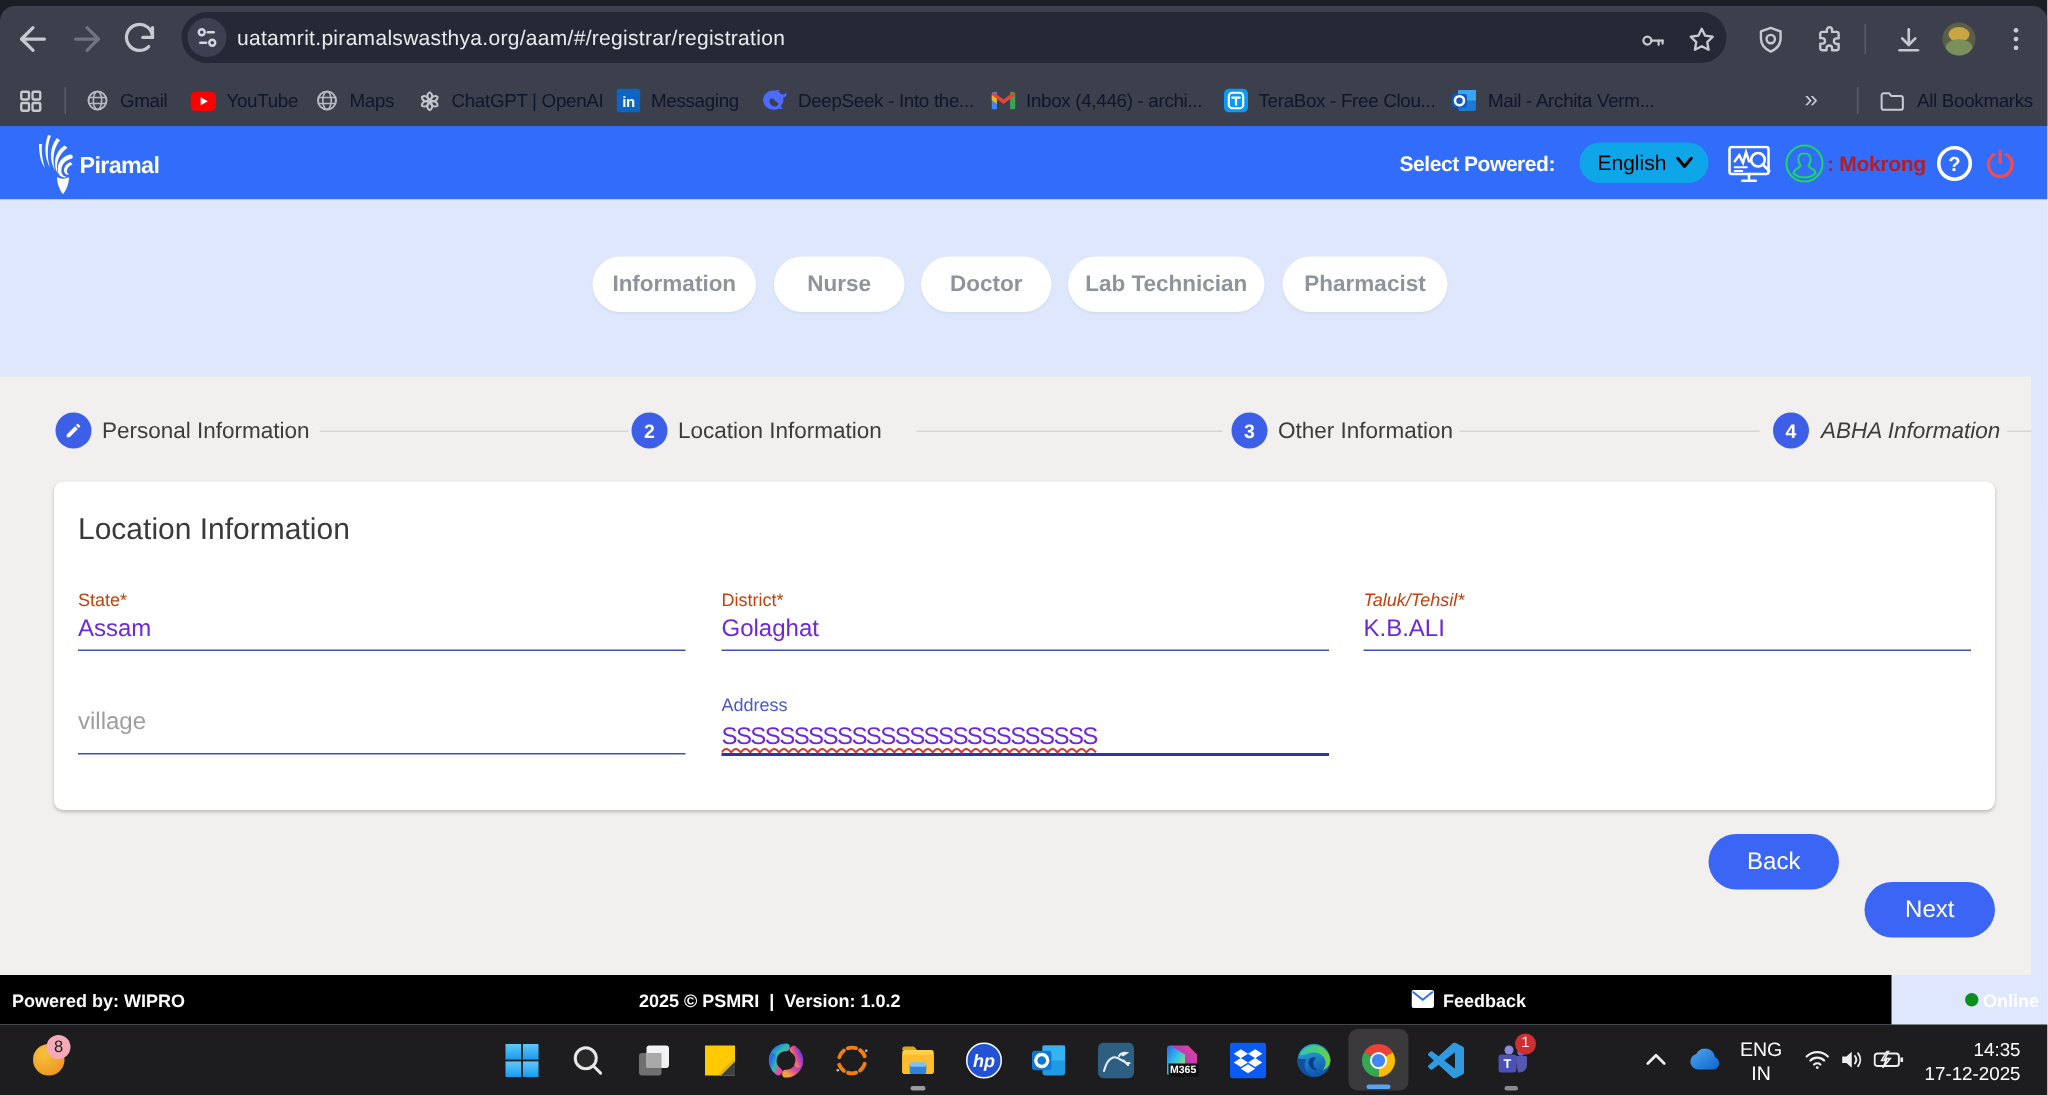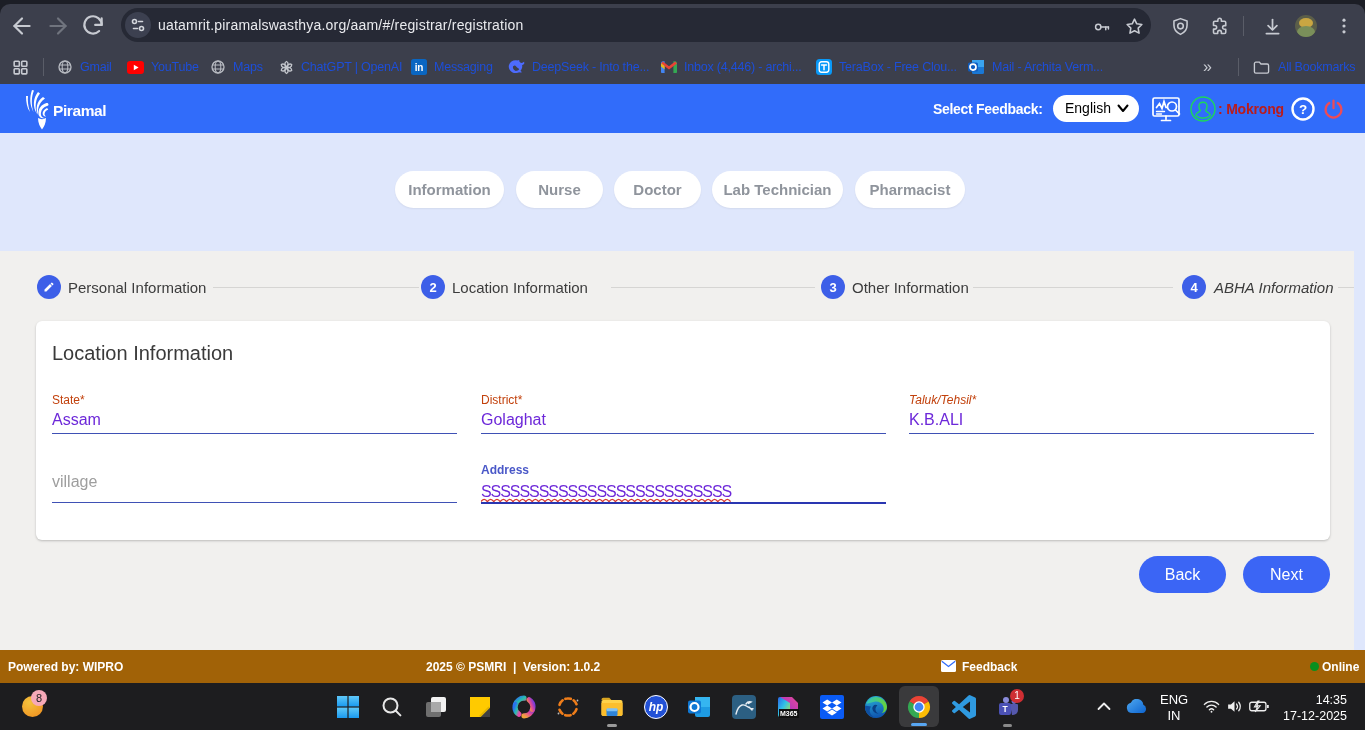--- a/index.html
+++ b/index.html
@@ -15,7 +15,7 @@
 #urlpill { left:121px; top:8px; width:1030px; height:34px; background:#262935; border-radius:17px; }
 #tunecircle { left:125px; top:12px; width:26px; height:26px; background:#3c4050; border-radius:50%; }
 #urltext { left:158px; top:17px; font-size:14px; color:#e9eaee; letter-spacing:0.2px; }
-.bmitem { position:absolute; top:54px; height:26px; display:flex; align-items:center; color:#1d4ed8; font-size:12.5px; letter-spacing:-0.2px; }
+.bmitem { position:absolute; top:54px; height:26px; display:flex; align-items:center; color:#0f172a; font-size:12.5px; letter-spacing:-0.2px; }
 .bmitem svg, .bmitem .fav { margin-right:7px; }
 
 #siteheader { left:0; top:84px; width:1365px; height:49px; background:#316cfa; }

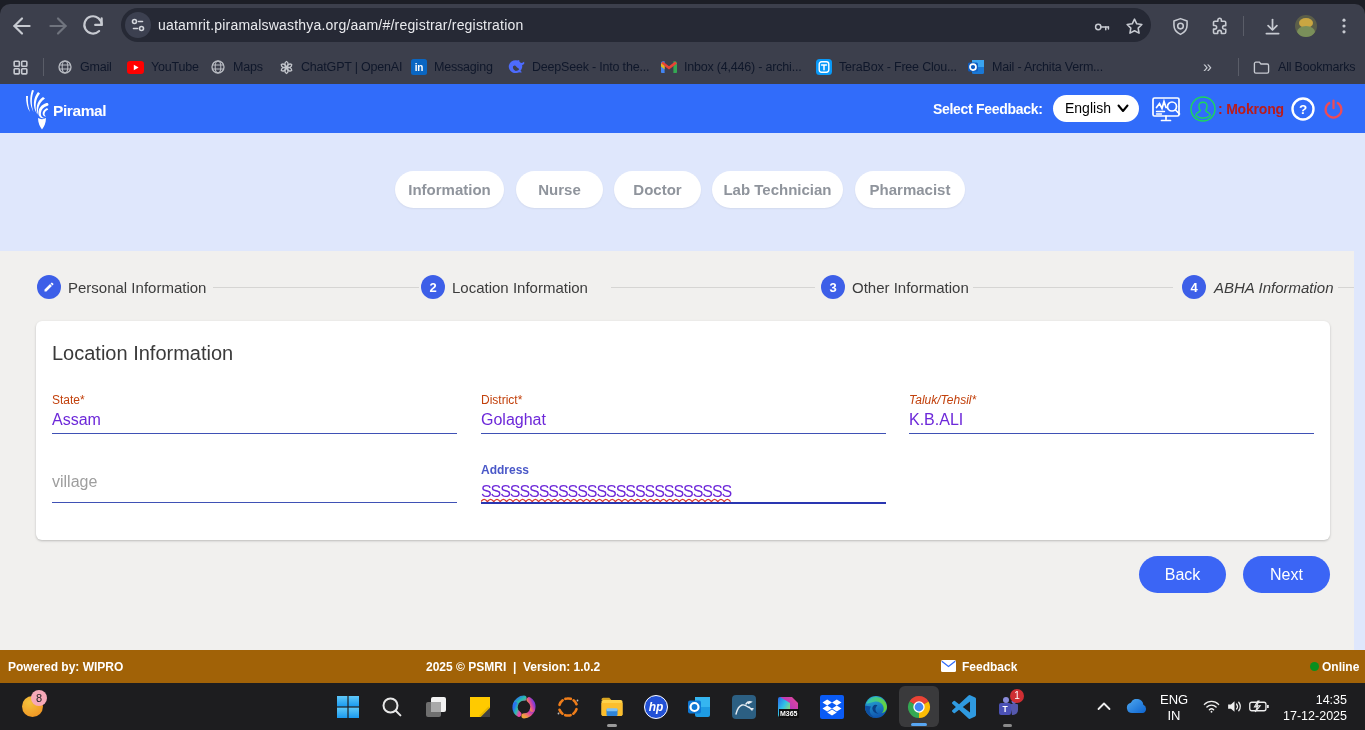--- a/index.html
+++ b/index.html
@@ -222,7 +222,7 @@
   <path d="M7.2 5.2a9 9 0 1 0 9.6 0"></path>
   <path d="M12 2.5V11"></path>
 </svg>
-<div class="abs" id="sellang">Select Feedback:</div>
+<div class="abs" id="sellang">Select Powered:</div>
 <div class="abs" id="langsel">
     <span>English</span>
   <svg class="abs" style="left:64px;top:9px;width:12px;height:9px;" viewBox="0 0 12 9" fill="none" stroke="#000" stroke-width="2" stroke-linecap="round" stroke-linejoin="round">

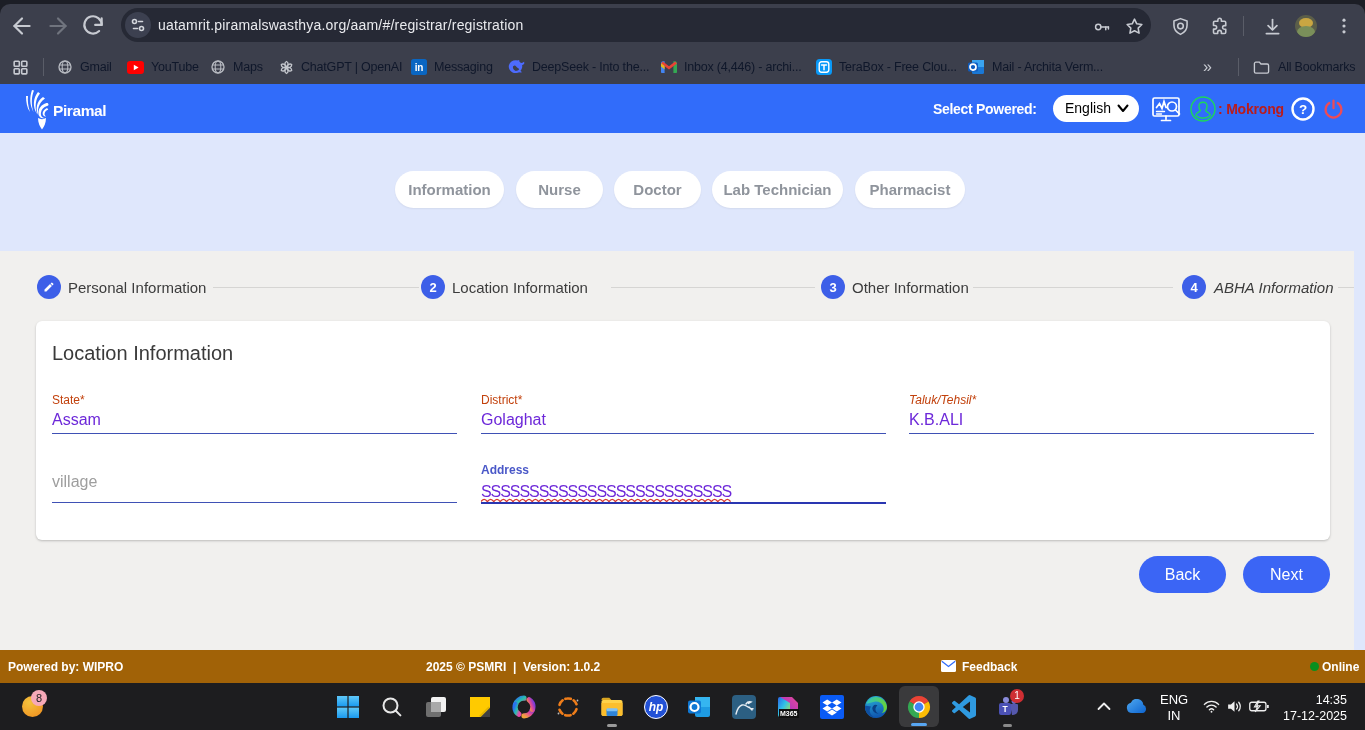--- a/index.html
+++ b/index.html
@@ -21,7 +21,7 @@
 #siteheader { left:0; top:84px; width:1365px; height:49px; background:#316cfa; }
 #piramal { left:53px; top:102px; color:#fff; font-size:15.5px; font-weight:bold; letter-spacing:-0.4px; }
 #sellang { left:933px; top:101px; color:#fff; font-size:14px; font-weight:bold; letter-spacing:-0.3px; }
-#langsel { left:1053px; top:95px; width:86px; height:27px; background:#ffffff; border-radius:14px; font-size:14px; color:#000; }
+#langsel { left:1053px; top:95px; width:86px; height:27px; background:#0ea5e9; border-radius:14px; font-size:14px; color:#000; }
 #langsel span { position:absolute; left:12px; top:5px; }
 #mokrong { left:1218px; top:101px; color:#b91c1c; font-size:14px; font-weight:bold; letter-spacing:-0.2px; }
 

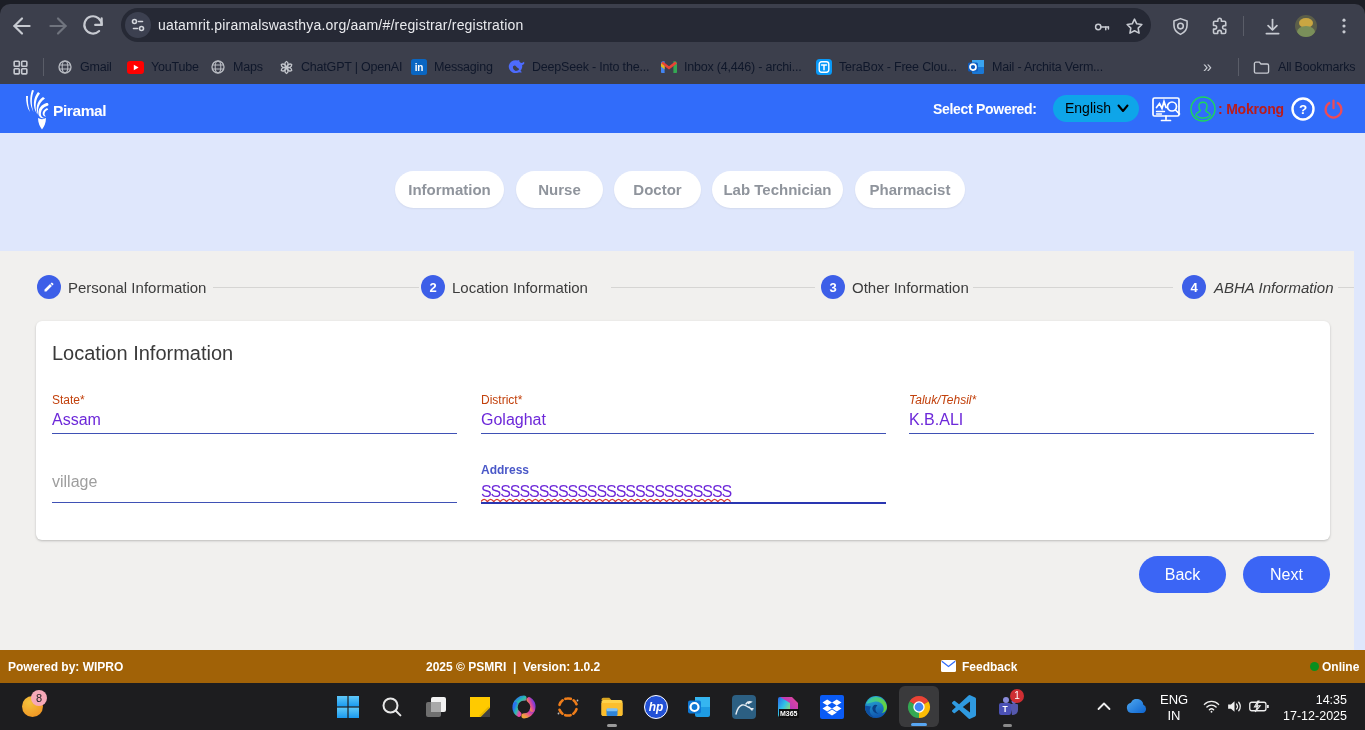--- a/index.html
+++ b/index.html
@@ -269,7 +269,7 @@
 <div class="fline" style="left:481px;top:433px;"></div>
 <div class="fline" style="left:909px;top:433px;"></div>
 <div class="fvalue" style="left:52px;top:473px;color:#9e9e9e;">village</div>
-<div class="flabel" style="left:481px;top:463px;color:#4a58c8;font-weight:bold;">Address</div>
+<div class="flabel" style="left:481px;top:463px;color:#4a58c8;">Address</div>
 <div class="fvalue" style="left:481px;top:483px;letter-spacing:-1.05px;">SSSSSSSSSSSSSSSSSSSSSSSSSS</div>
 <svg class="abs" style="left:481px;top:497px;width:254px;height:6px;" viewBox="0 0 254 6" fill="none" stroke="#d5382f" stroke-width="1.3">
     <path d="M0 4.6 q3.2 -4.6 6.4 0 q3.2 -4.6 6.4 0 q3.2 -4.6 6.4 0 q3.2 -4.6 6.4 0 q3.2 -4.6 6.4 0 q3.2 -4.6 6.4 0 q3.2 -4.6 6.4 0 q3.2 -4.6 6.4 0 q3.2 -4.6 6.4 0 q3.2 -4.6 6.4 0 q3.2 -4.6 6.4 0 q3.2 -4.6 6.4 0 q3.2 -4.6 6.4 0 q3.2 -4.6 6.4 0 q3.2 -4.6 6.4 0 q3.2 -4.6 6.4 0 q3.2 -4.6 6.4 0 q3.2 -4.6 6.4 0 q3.2 -4.6 6.4 0 q3.2 -4.6 6.4 0 q3.2 -4.6 6.4 0 q3.2 -4.6 6.4 0 q3.2 -4.6 6.4 0 q3.2 -4.6 6.4 0 q3.2 -4.6 6.4 0 q3.2 -4.6 6.4 0 q3.2 -4.6 6.4 0 q3.2 -4.6 6.4 0 q3.2 -4.6 6.4 0 q3.2 -4.6 6.4 0 q3.2 -4.6 6.4 0 q3.2 -4.6 6.4 0 q3.2 -4.6 6.4 0 q3.2 -4.6 6.4 0 q3.2 -4.6 6.4 0 q3.2 -4.6 6.4 0 q3.2 -4.6 6.4 0 q3.2 -4.6 6.4 0 q3.2 -4.6 6.4 0"></path>

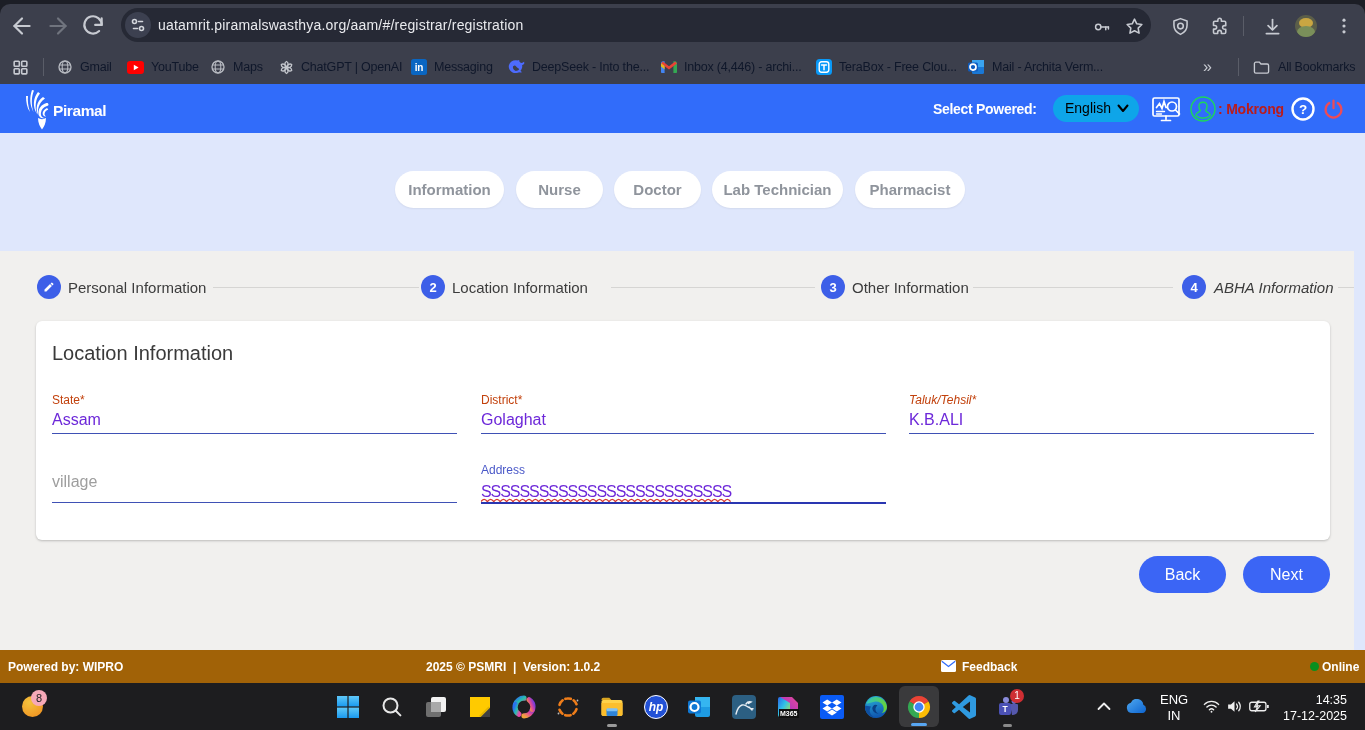--- a/index.html
+++ b/index.html
@@ -278,7 +278,7 @@
 <div class="fline" style="left:481px;top:502px;height:2px;background:#2a36b1;"></div>
 
 <div class="bluebtn" style="left:1139px;width:87px;">Back</div>
-<div class="bluebtn" style="left:1243px;width:87px;">Next</div>
+<div class="bluebtn" style="left:1243px;width:87px;margin-top:32px;">Next</div>
 
 <div class="abs" id="footer">
   <div class="abs" style="left:8px;top:10px;">Powered by: WIPRO</div>

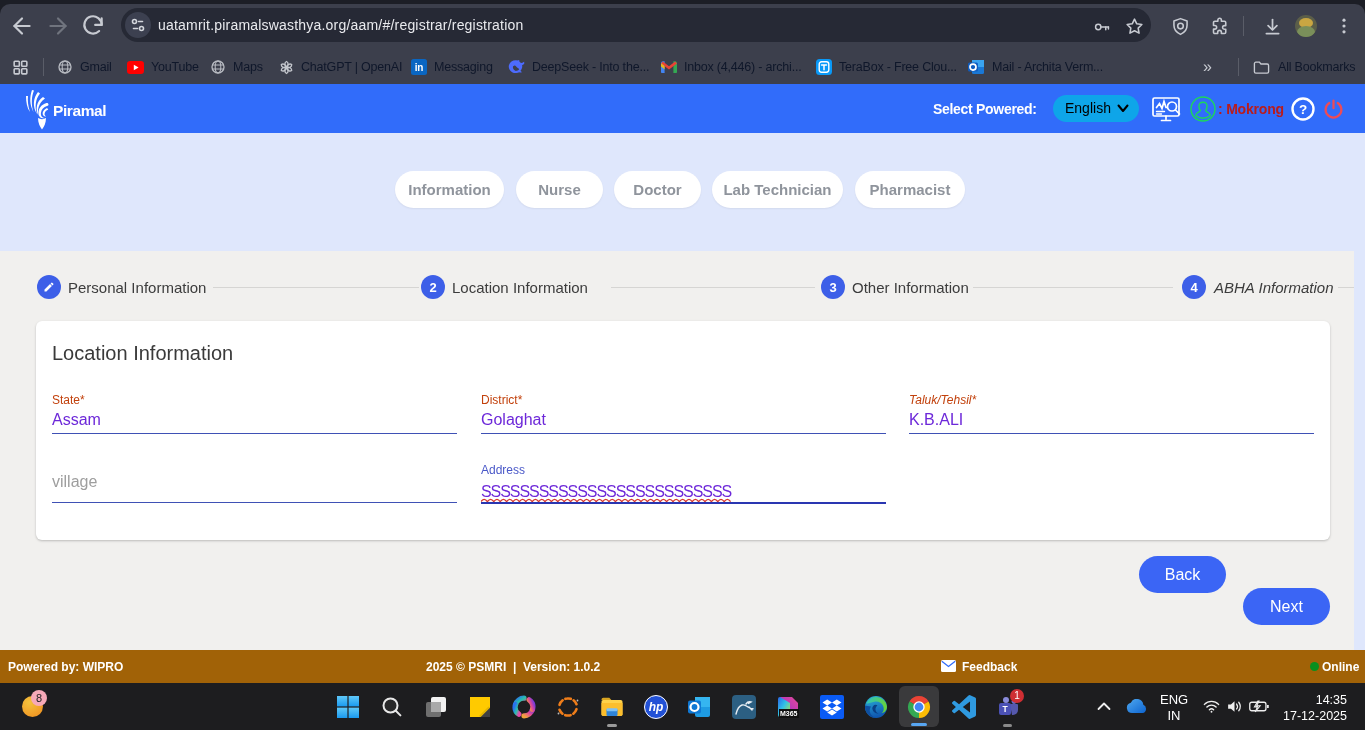--- a/index.html
+++ b/index.html
@@ -42,7 +42,7 @@
 
 .bluebtn { position:absolute; top:556px; height:37px; background:#3b65f5; border-radius:19px; color:#fff; font-size:16px; display:flex; align-items:center; justify-content:center; }
 
-#footer { left:0; top:650px; width:1365px; height:33px; background:#a16207; color:#fff; font-size:12px; font-weight:bold; }
+#footer { left:0; top:650px; width:1261px; height:33px; background:#000000; color:#fff; font-size:12px; font-weight:bold; }
 
 #taskbar { left:0; top:683px; width:1365px; height:47px; background:#1d1d1f; }
 .tico { position:absolute; top:695px; width:24px; height:24px; }

